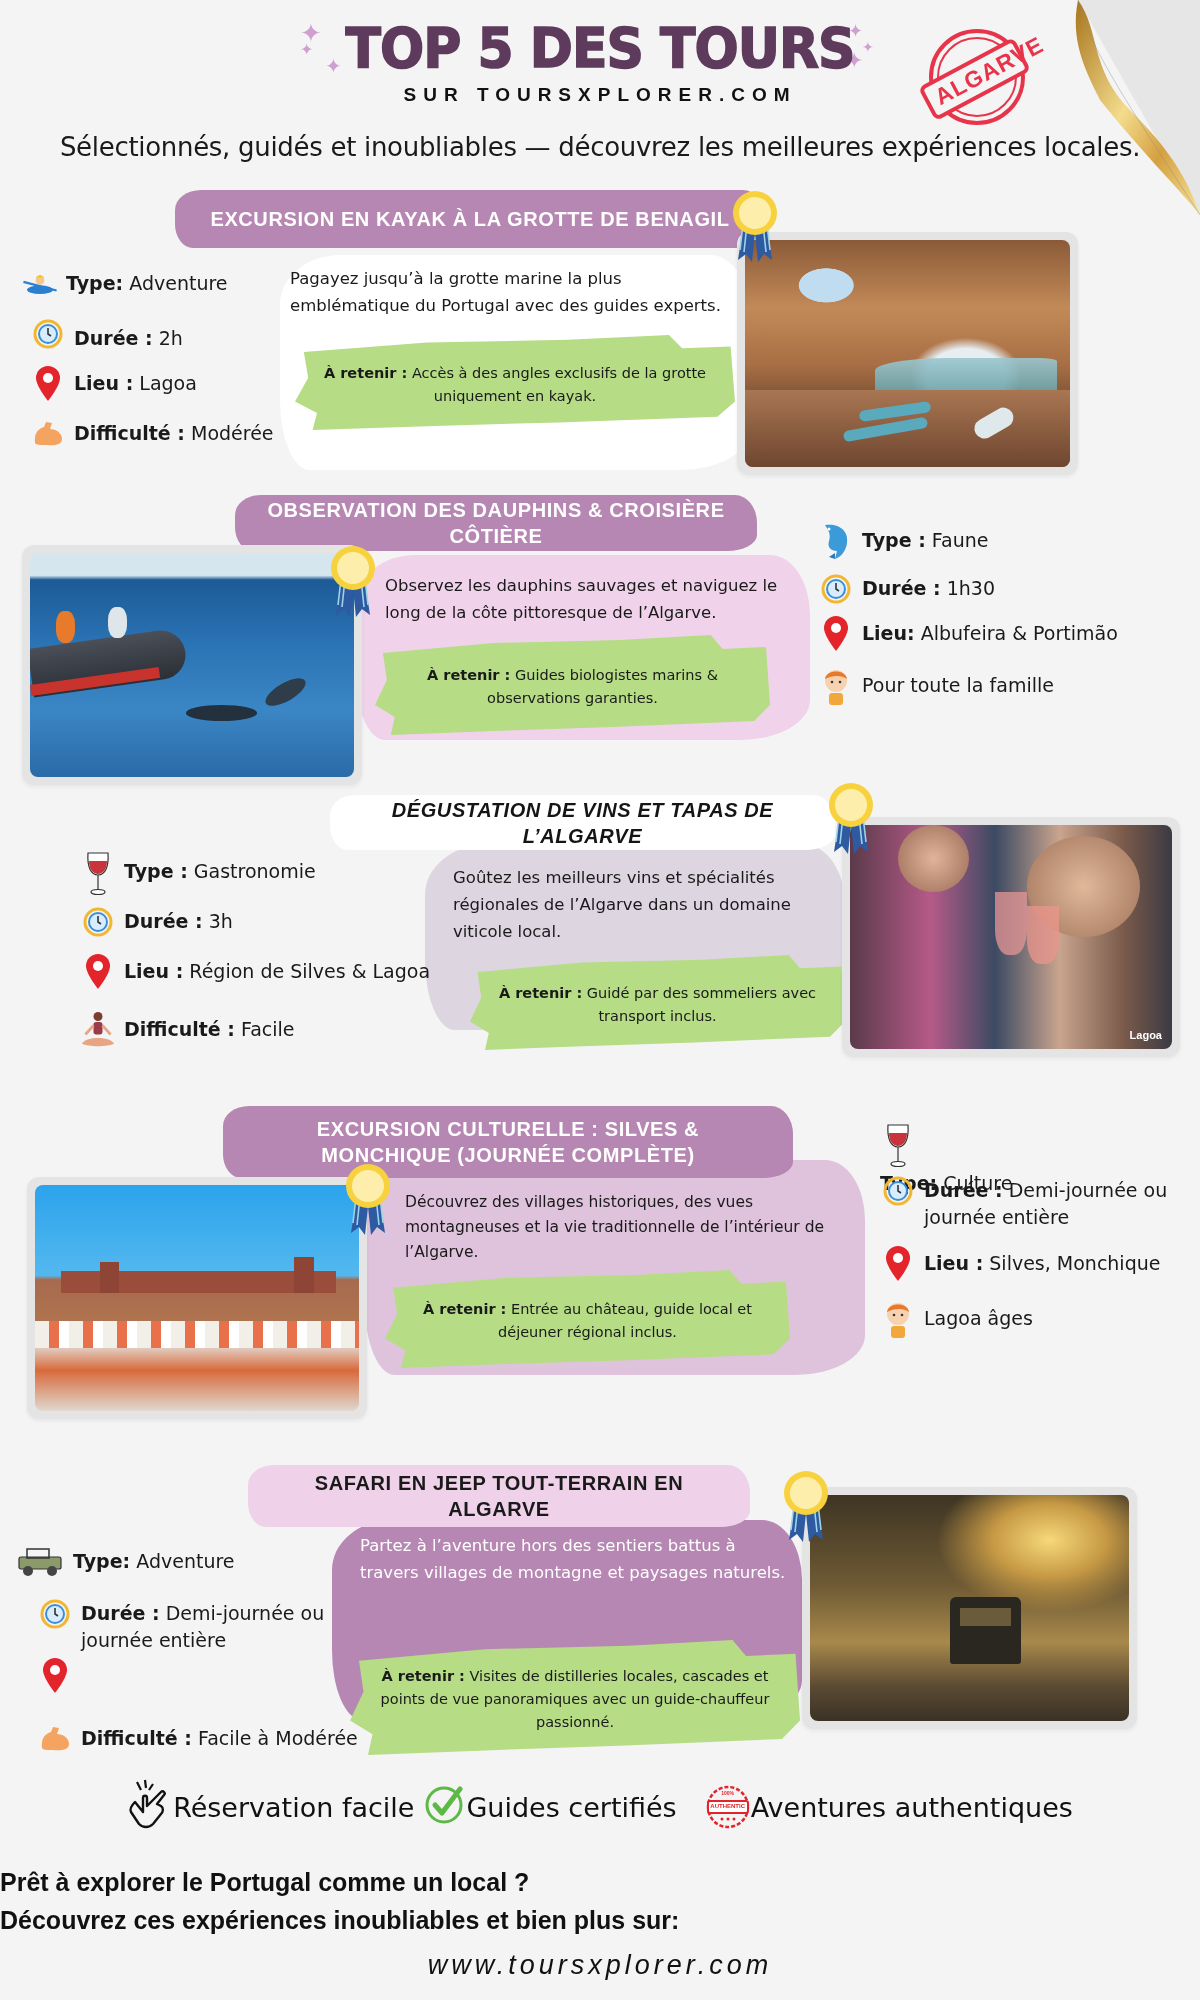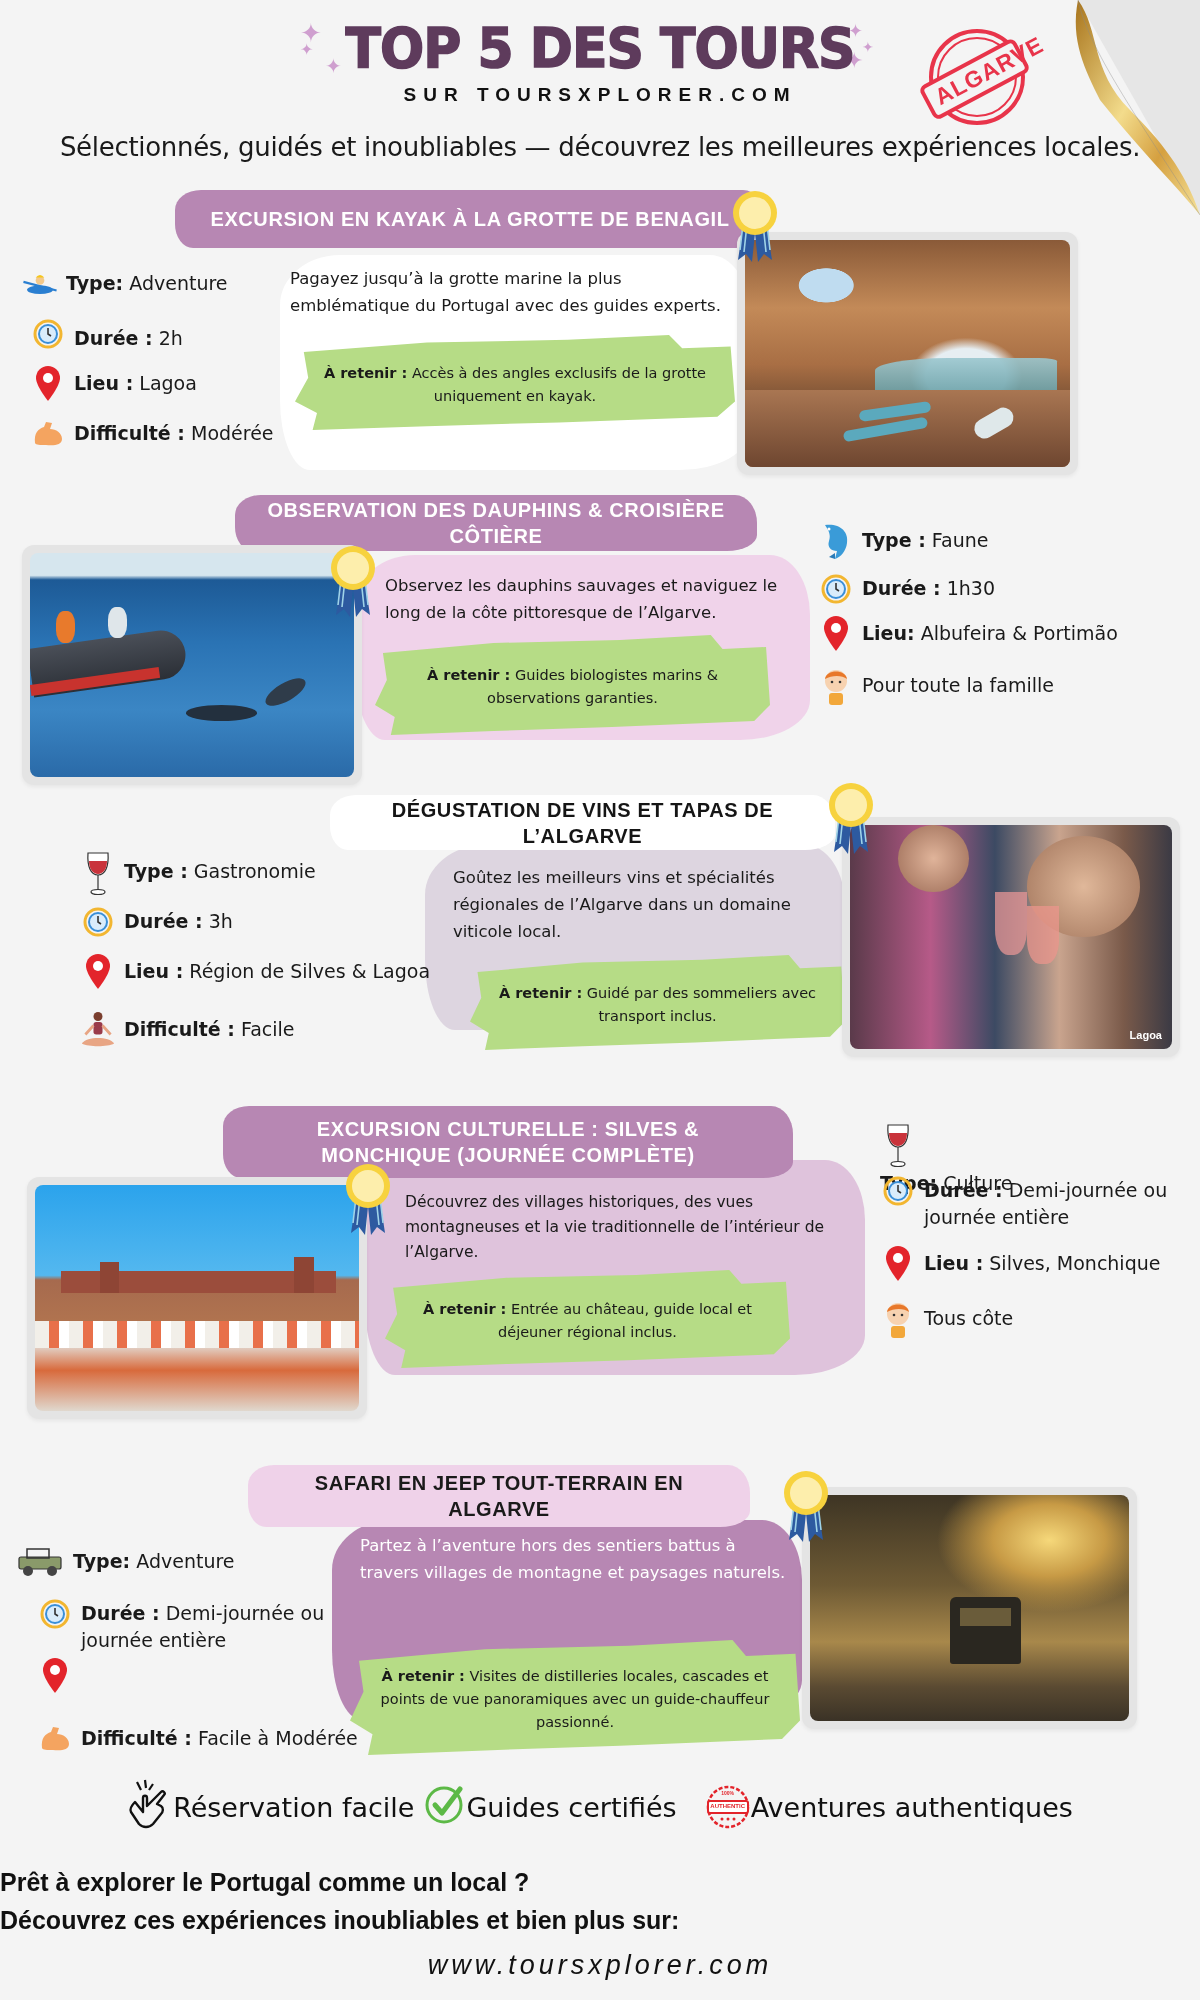--- a/index.html
+++ b/index.html
@@ -19,7 +19,7 @@
   
   .heading { display: flex; align-items: center; justify-content: center; text-align: center; font-family: "Liberation Sans", sans-serif; font-weight: 700; font-size: 20px; letter-spacing: 0.6px; line-height: 1.3; border-radius: 26px 22px 30px 18px / 20px 28px 16px 24px; padding: 0 14px; }
   .h-purple { background: #b787b3; color: #fff; }
-  .h-white { background: #ffffff; color: #151515; }
+  .h-white { background: #ffffff; color: #151515; font-style: italic; }
   .h-pink { background: #efd2e9; color: #1a1a1a; }
 
   

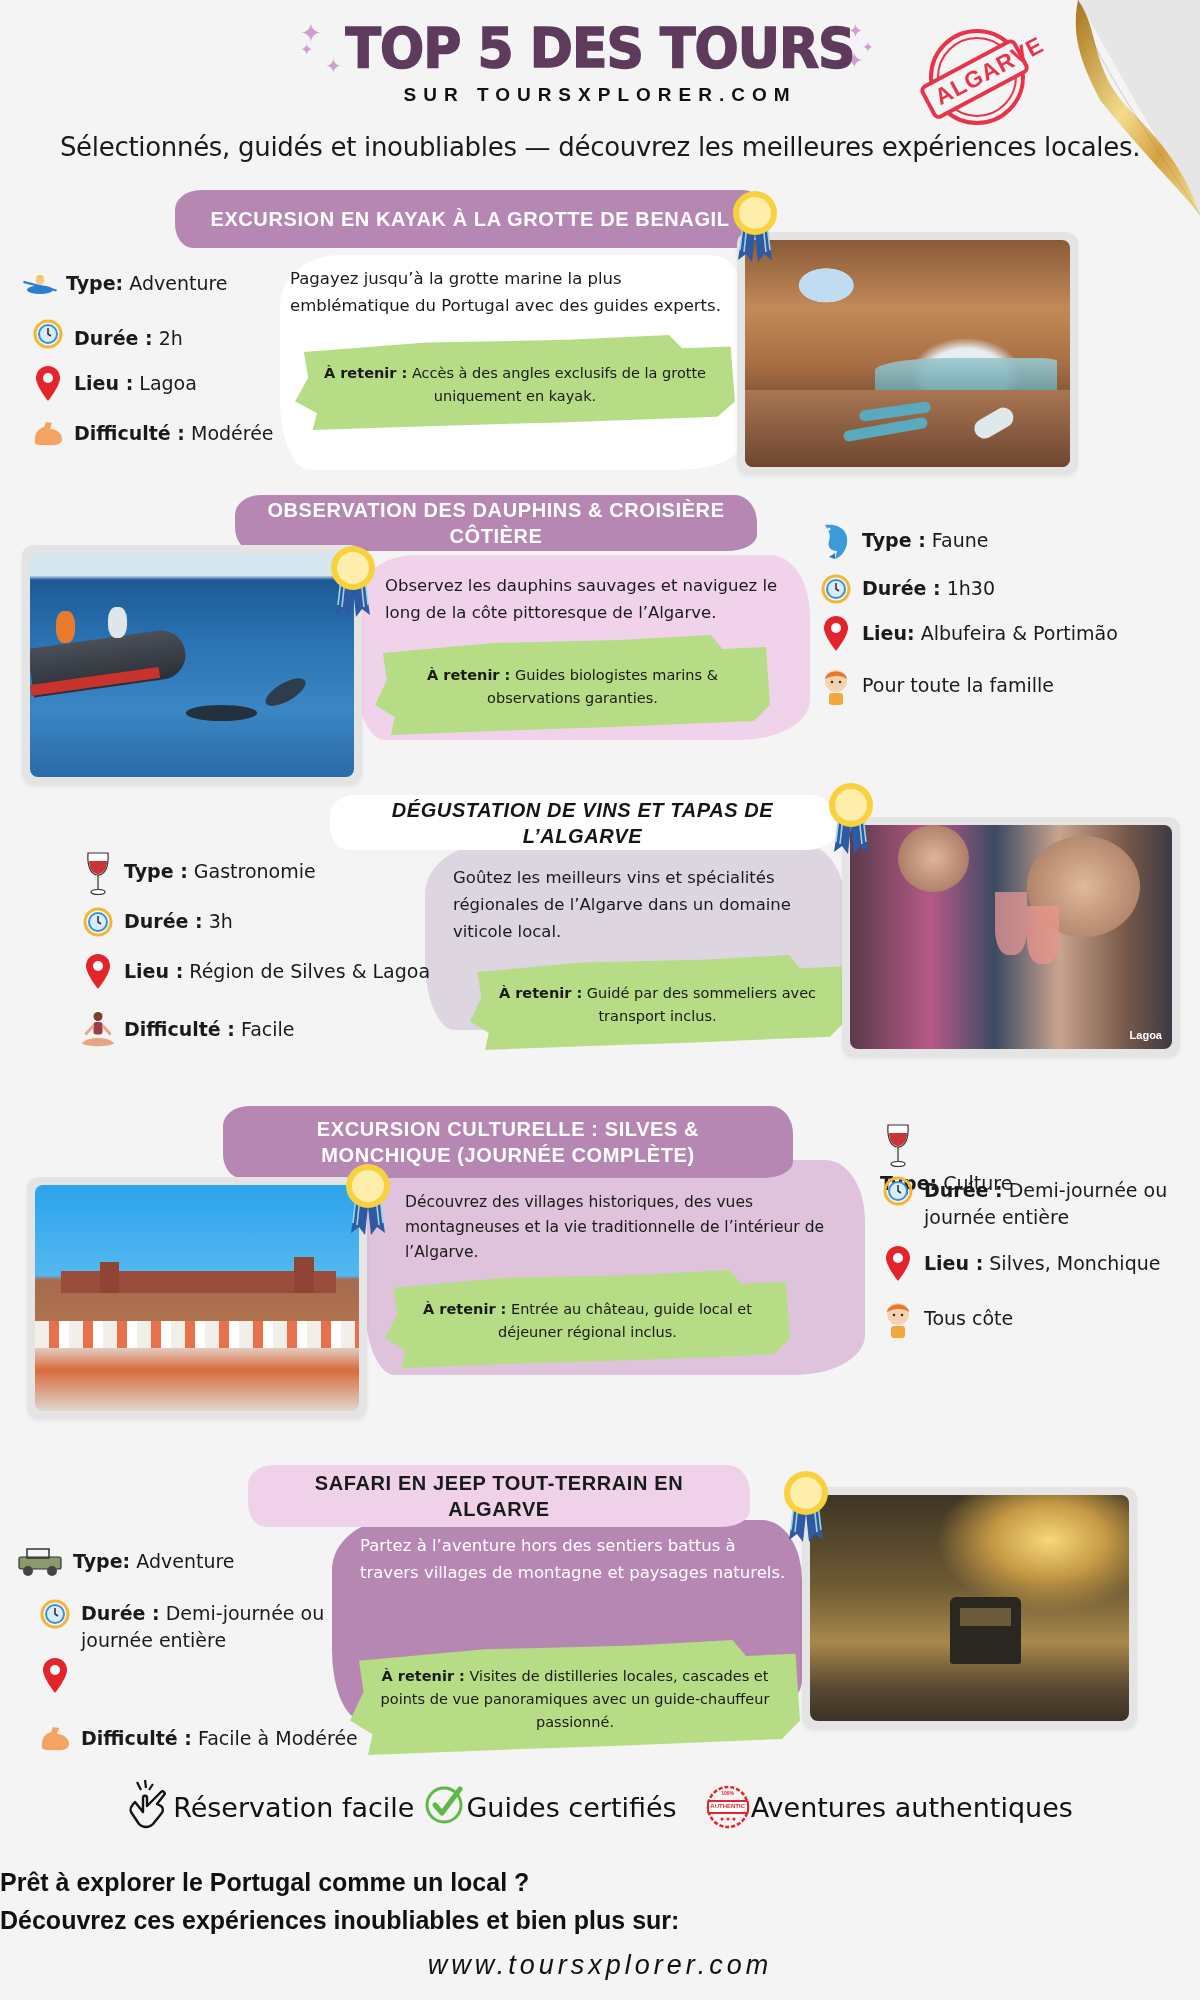--- a/index.html
+++ b/index.html
@@ -375,7 +375,7 @@
           <rect x="7" y="26" width="14" height="12" rx="3" fill="#f2a73a"></rect>
         </svg>
       </span>
-    <span><b></b><span>Tous côte</span></span>
+    <span><b></b><span>Lagoa âges</span></span>
   </div>
 </div>
 

